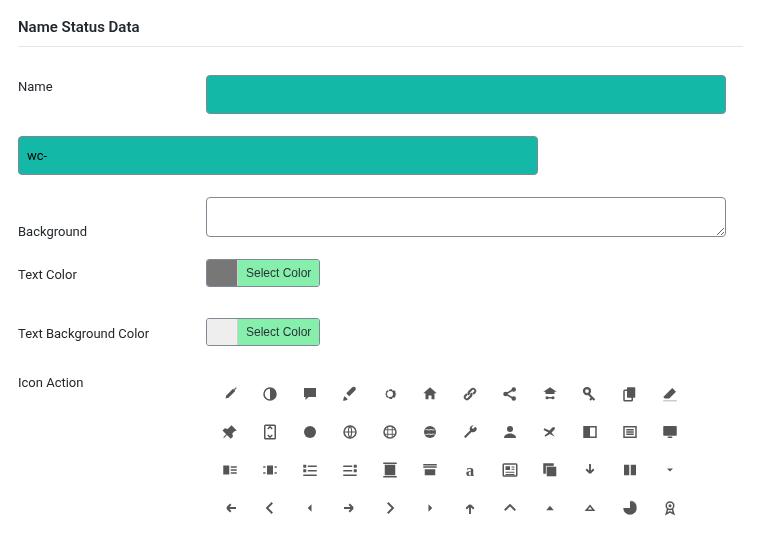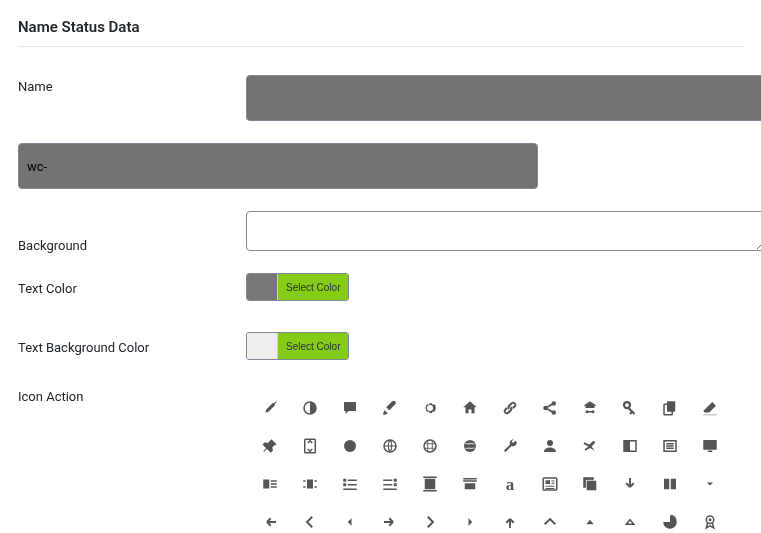--- a/index.html
+++ b/index.html
@@ -26,7 +26,6 @@
     display: flex;
     align-items: flex-start;
     margin-bottom: 22px;
-    gap: 40px;
   }
   .form-row.align-center { align-items: center; }
   .form-label {

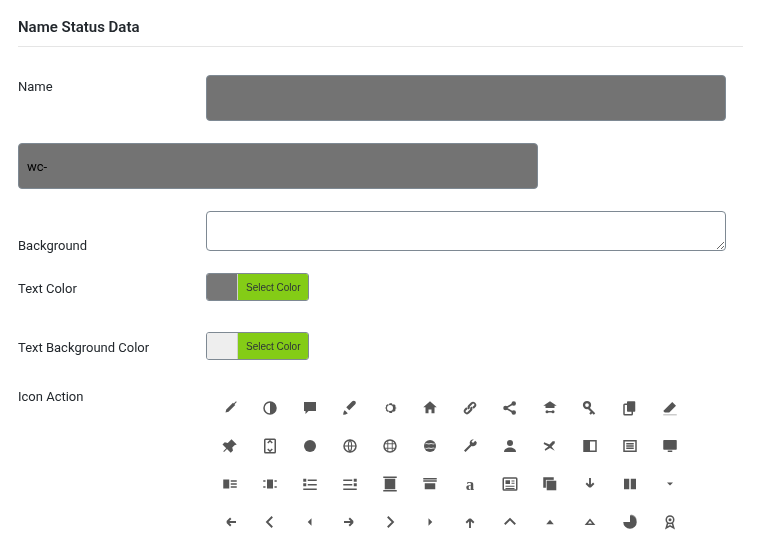--- a/index.html
+++ b/index.html
@@ -40,12 +40,12 @@
   }
   input[type="text"].txt {
     width: 520px;
-    height: 46px;
+    height: 39px;
     border: 1px solid #7e8993;
     border-radius: 4px;
     padding: 0 8px;
     font-size: 13px;
-    background: #737373;
+    background: #14b8a6;
     font-family: inherit;
   }
   textarea.txt {

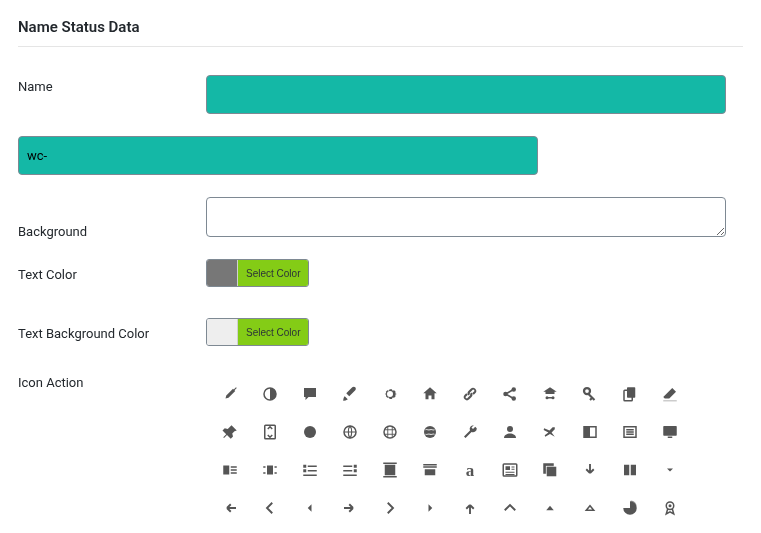--- a/index.html
+++ b/index.html
@@ -75,8 +75,8 @@
   .color-btn {
     border: none;
     border-left: 1px solid #d0d0d0;
-    background: #84cc16;
-    font-size: 10px;
+    background: #86efac;
+    font-size: 12px;
     padding: 0 8px;
     cursor: pointer;
     color: #2c3338;

